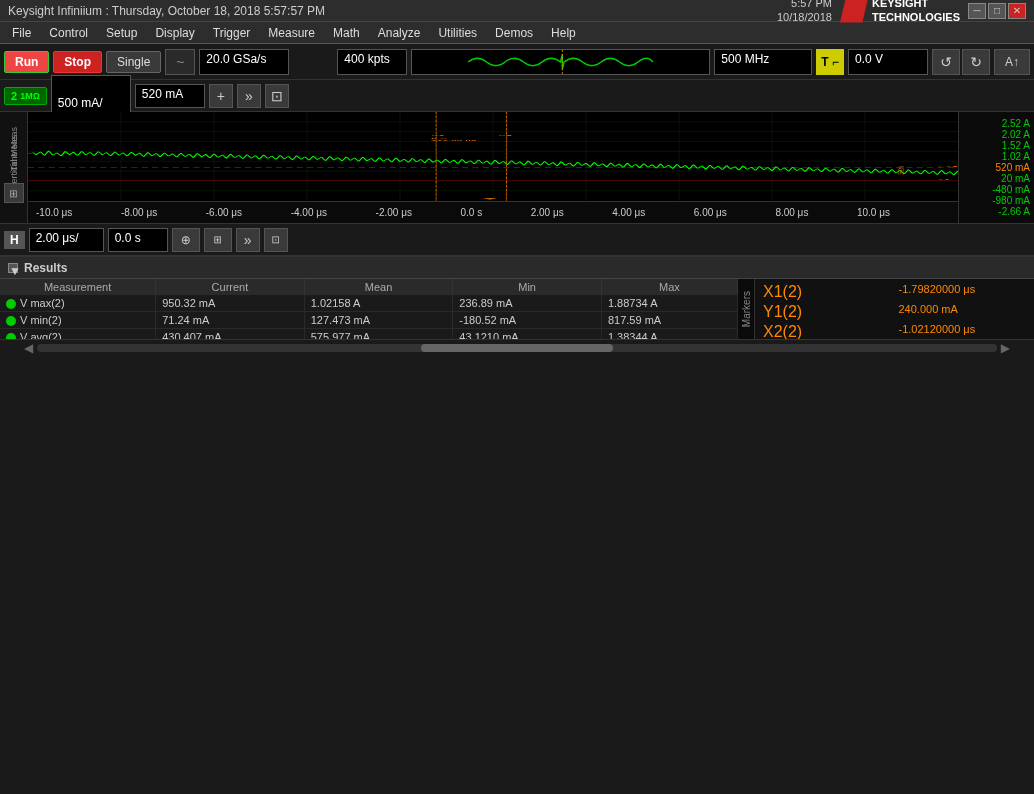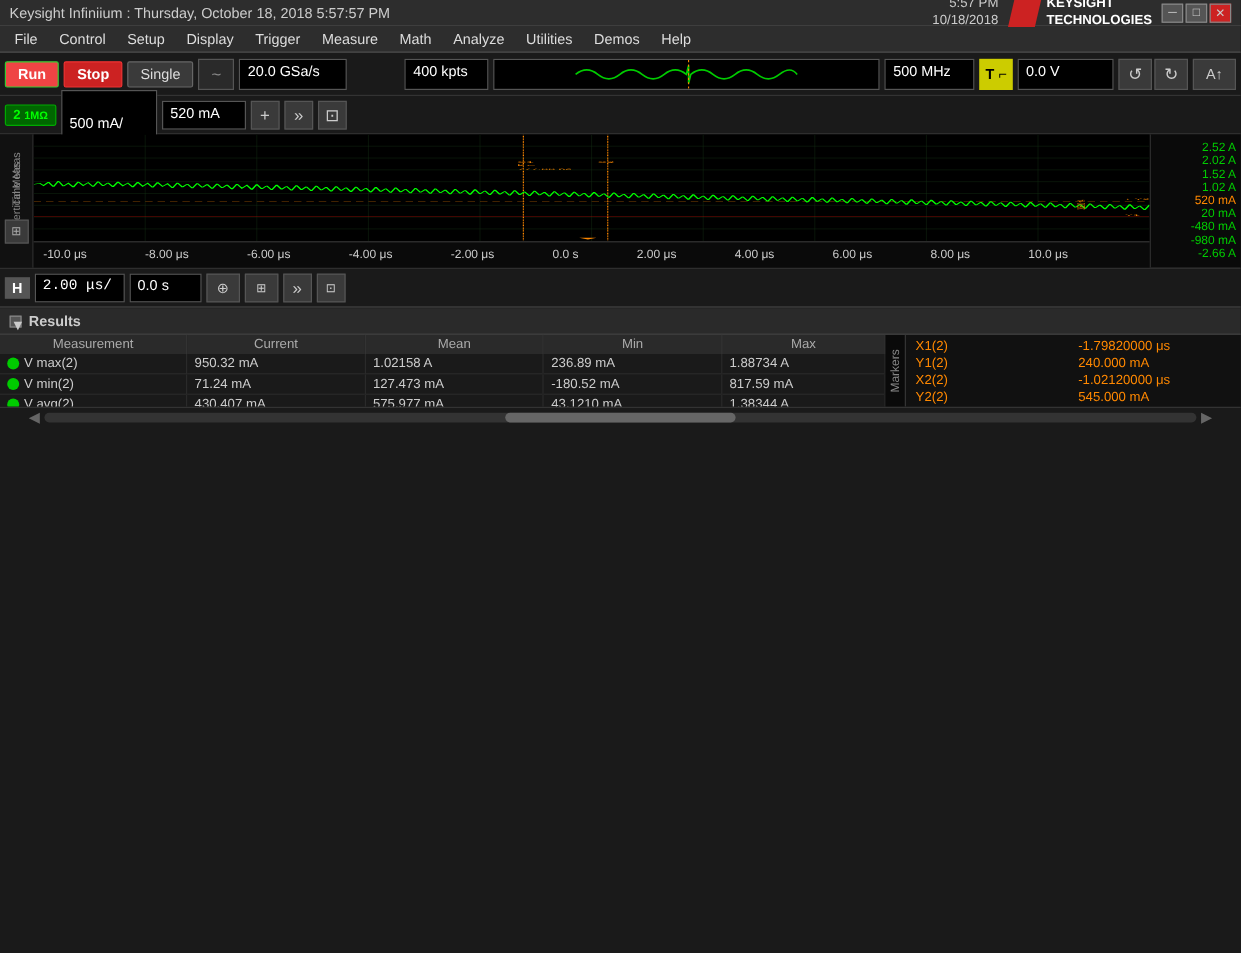--- a/index.html
+++ b/index.html
@@ -131,7 +131,7 @@
       padding: 2px 6px;
       font-size: 12px;
       height: 26px;
-      width: 75px;
+      width: 98px;
     }
     .tb-trigger-label {
       background: #cccc00;

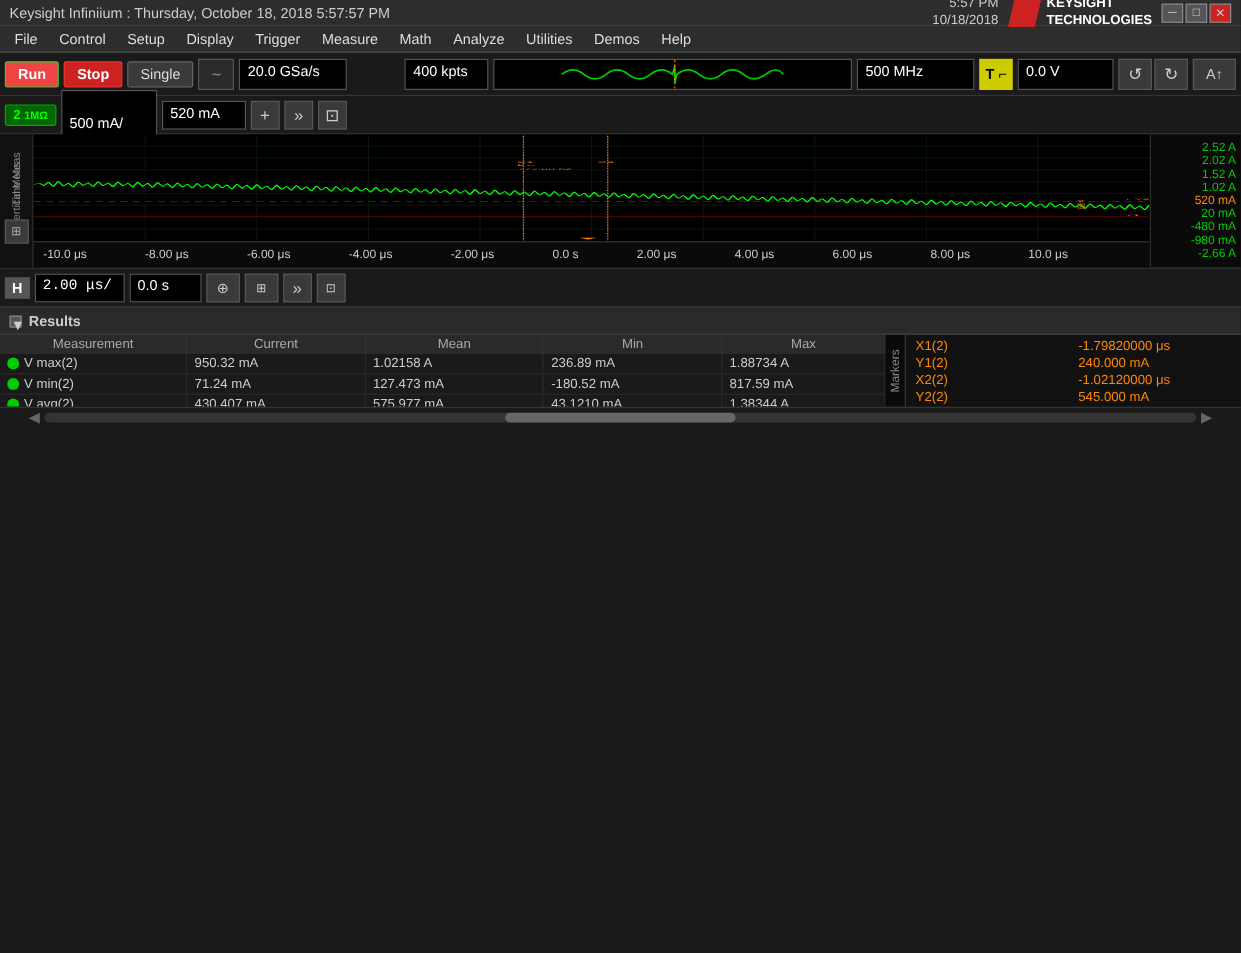--- a/index.html
+++ b/index.html
@@ -292,7 +292,6 @@
       font-size: 12px;
       height: 24px;
       width: 75px;
-      font-family: Liberation Mono, monospace;
     }
     .h-pos-field {
       background: #000;

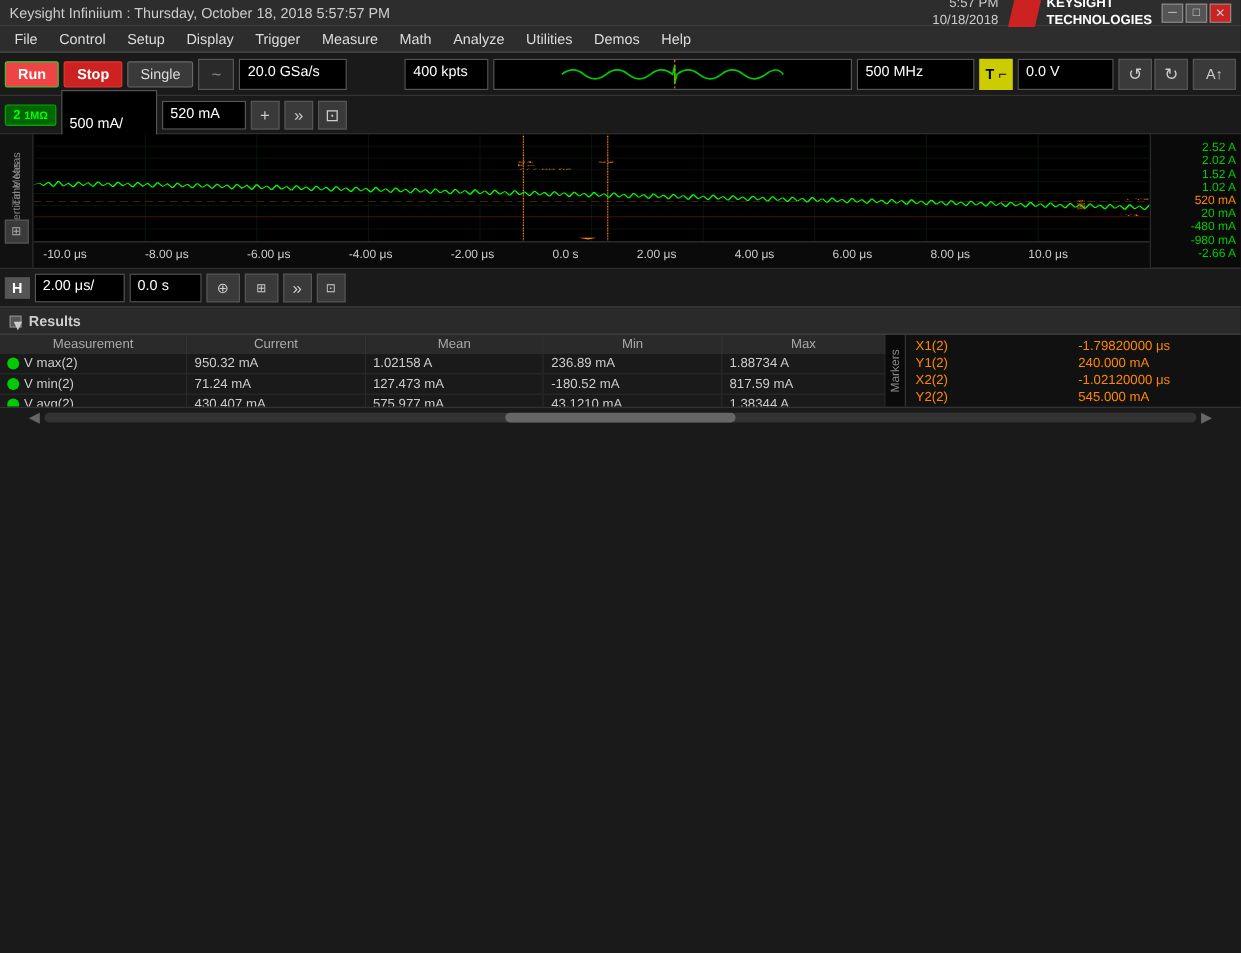--- a/index.html
+++ b/index.html
@@ -426,7 +426,7 @@
     }
     .readout-label {
       color: #ff8800;
-      font-size: 11px;
+      font-size: 16px;
     }
     .readout-value {
       color: #ff8800;

